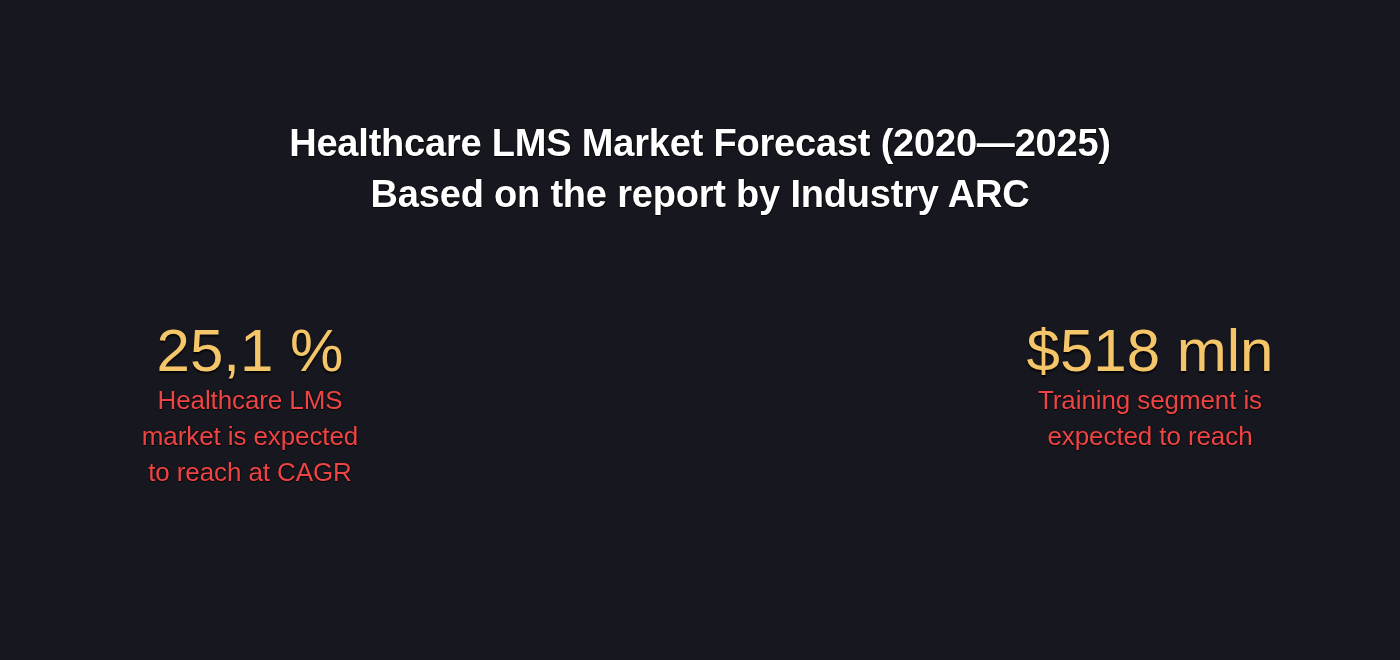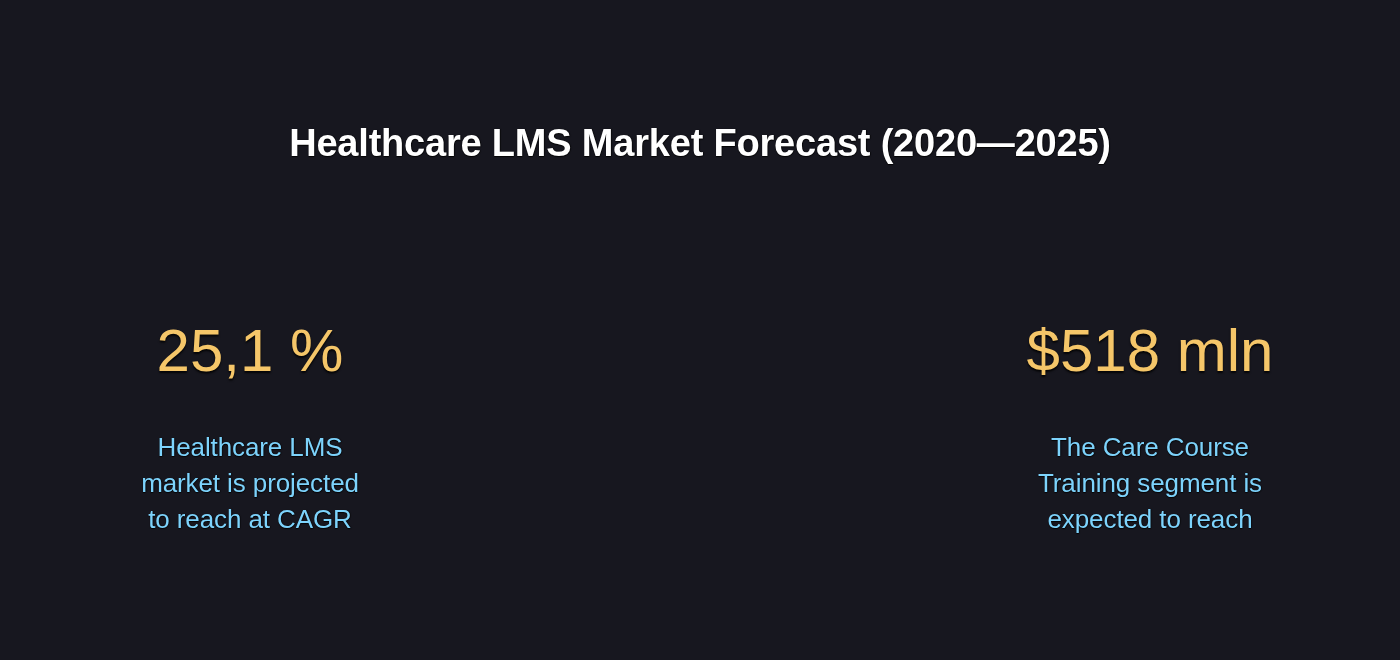--- a/index.html
+++ b/index.html
@@ -90,6 +90,7 @@
 
   <div id="title-block">
     <span class="title-line">Healthcare LMS Market Forecast (2020—2025)</span>
+    <span class="title-line">Based on the report by Industry ARC</span>
   </div>
 
   <div id="stats-row">

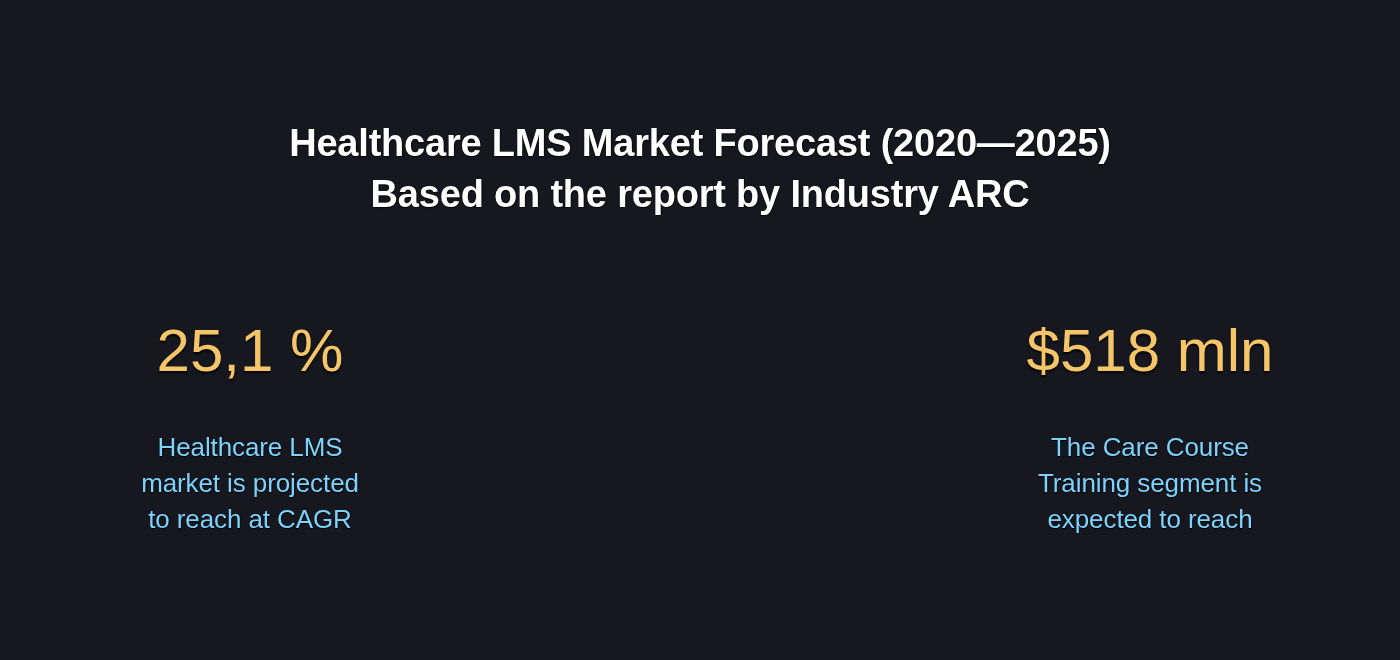--- a/index.html
+++ b/index.html
@@ -70,8 +70,7 @@
   }
   .stat-desc {
     display: block;
-    margin-top: 47px;
-    color: #7dd3fc;
+    color: #ef4444;
     font-size: 26px;
     font-weight: normal;
     line-height: 36px;

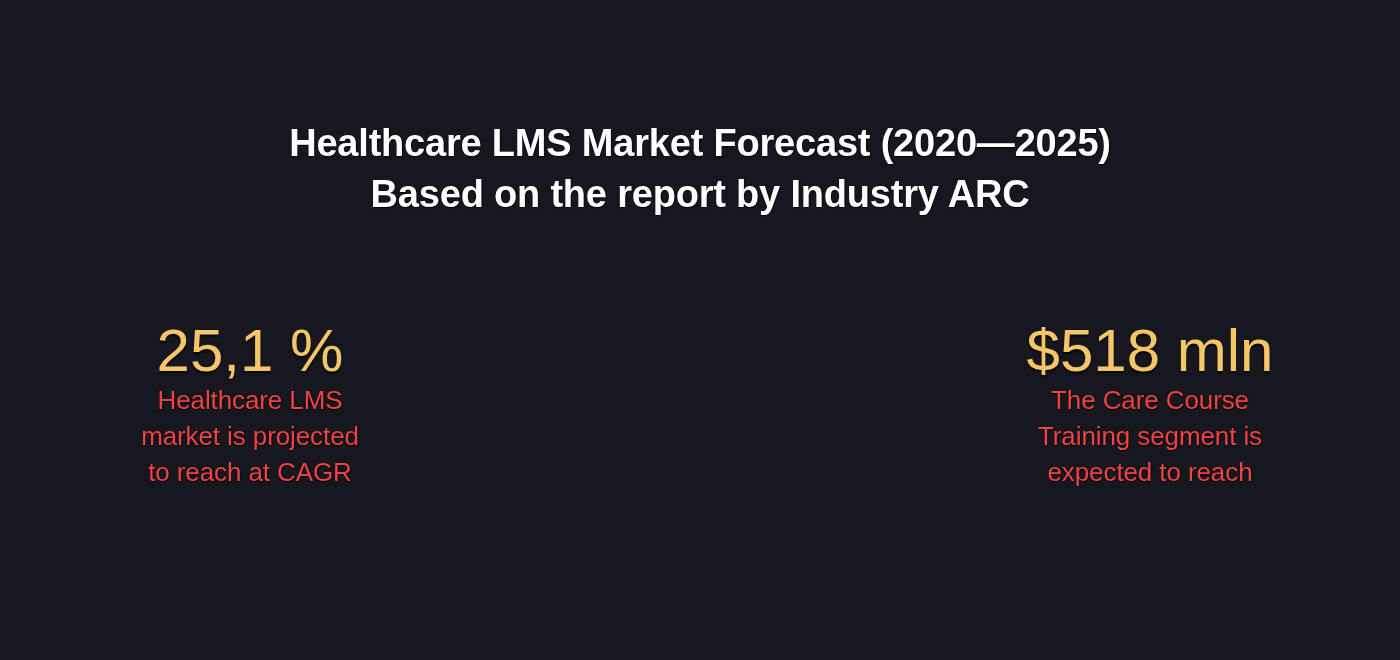--- a/index.html
+++ b/index.html
@@ -107,7 +107,6 @@
     <div class="stat-col">
       <span class="stat-value">$518 mln</span>
       <span class="stat-desc">
-        <span class="desc-line">The Care Course</span>
         <span class="desc-line">Training segment is</span>
         <span class="desc-line">expected to reach</span>
       </span>

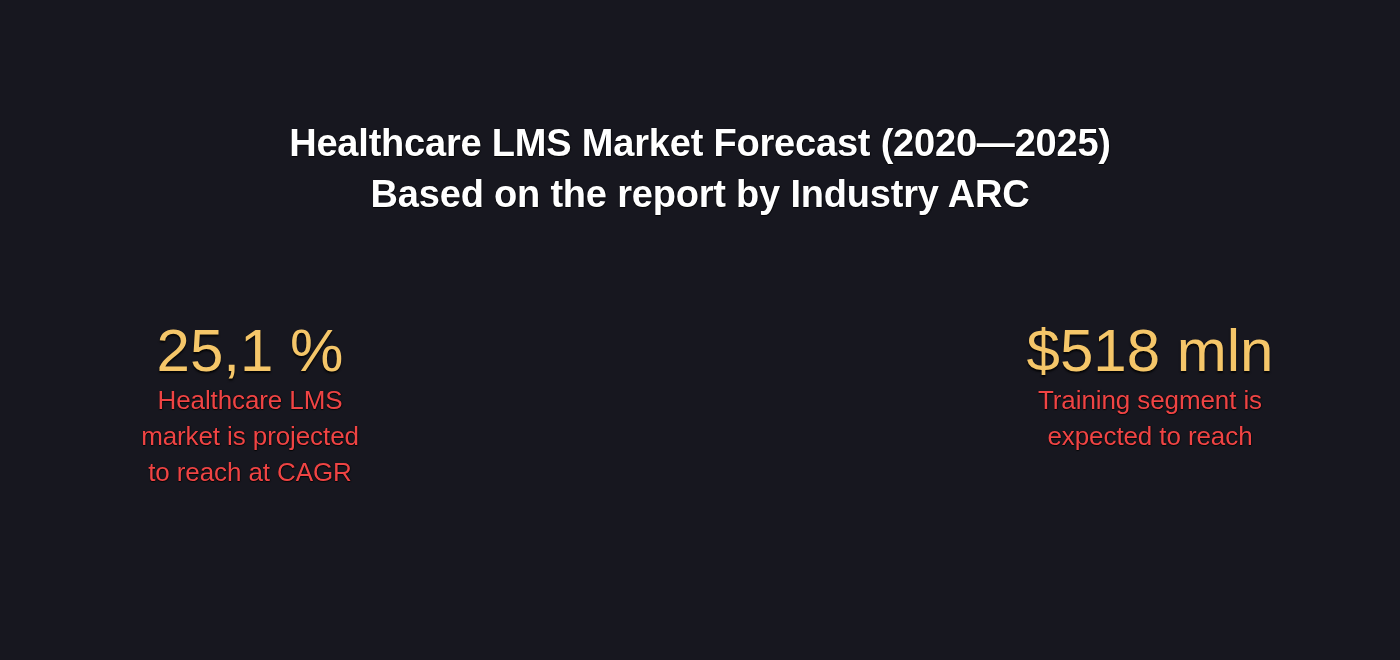--- a/index.html
+++ b/index.html
@@ -98,7 +98,7 @@
       <span class="stat-value">25,1 %</span>
       <span class="stat-desc">
         <span class="desc-line">Healthcare LMS</span>
-        <span class="desc-line">market is projected</span>
+        <span class="desc-line">market is expected</span>
         <span class="desc-line">to reach at CAGR</span>
       </span>
     </div>

